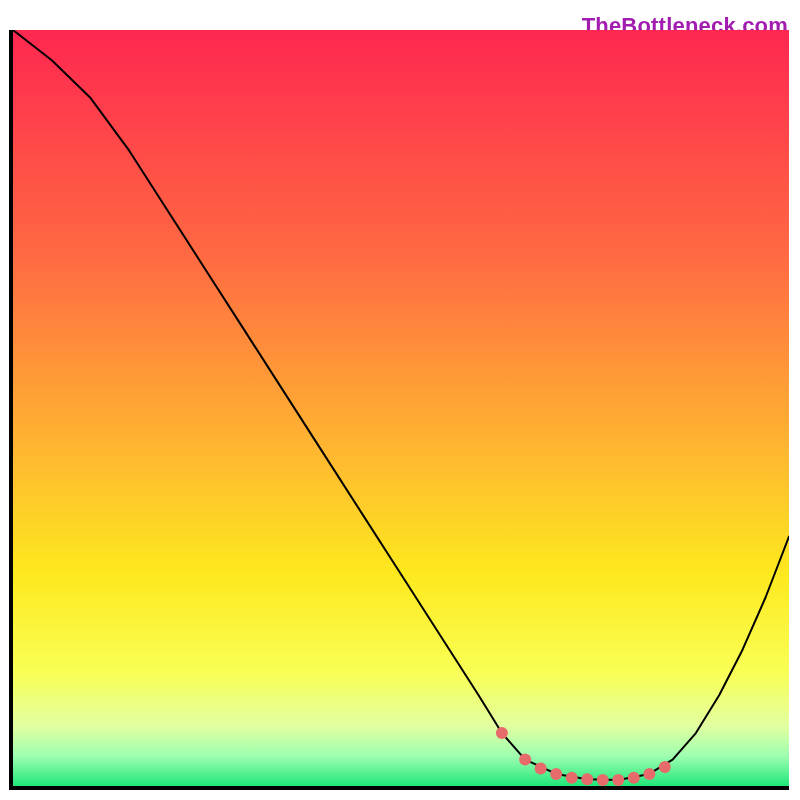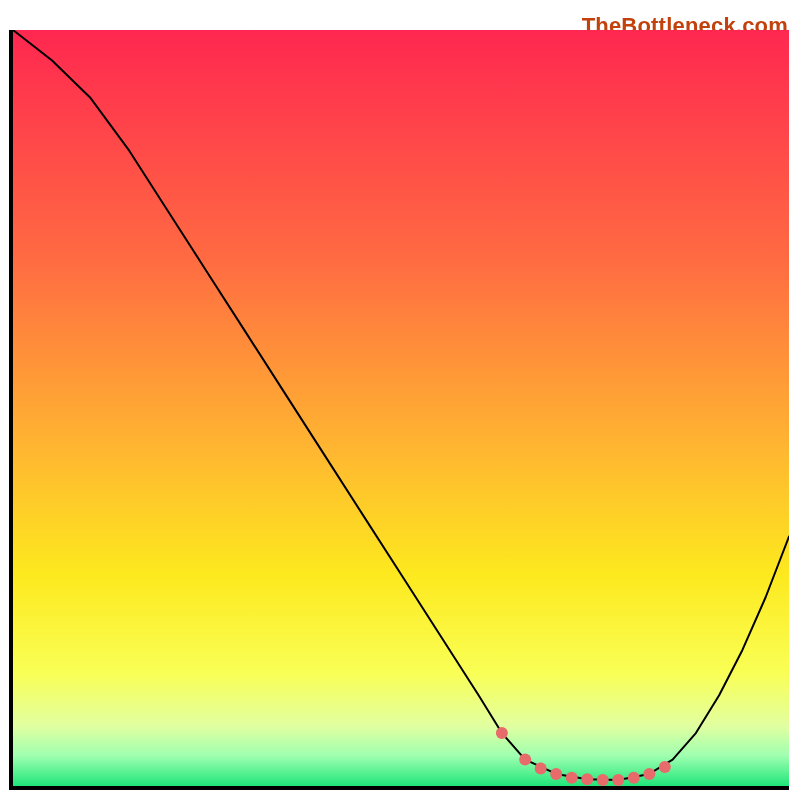--- a/index.html
+++ b/index.html
@@ -21,7 +21,7 @@
     right: 12px;
     font-size: 22px;
     font-weight: 600;
-    color: #c2410c;
+    color: #a21caf;
     letter-spacing: 0.2px;
   }
   .plot-frame {

